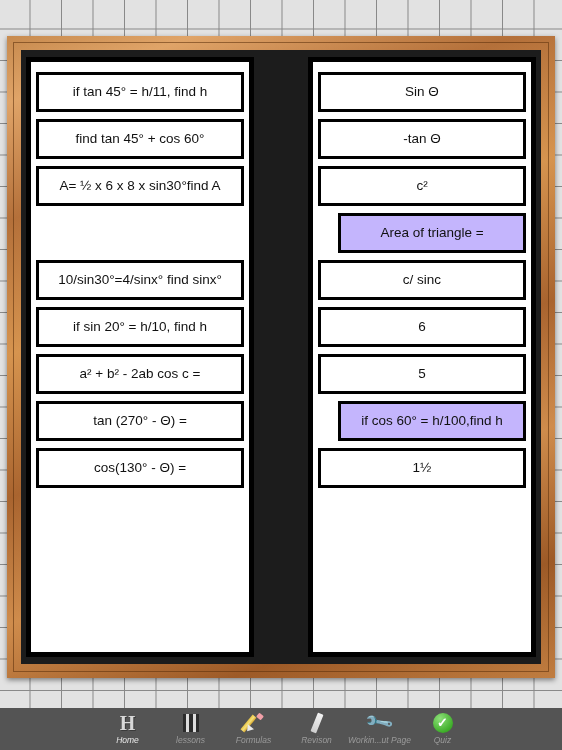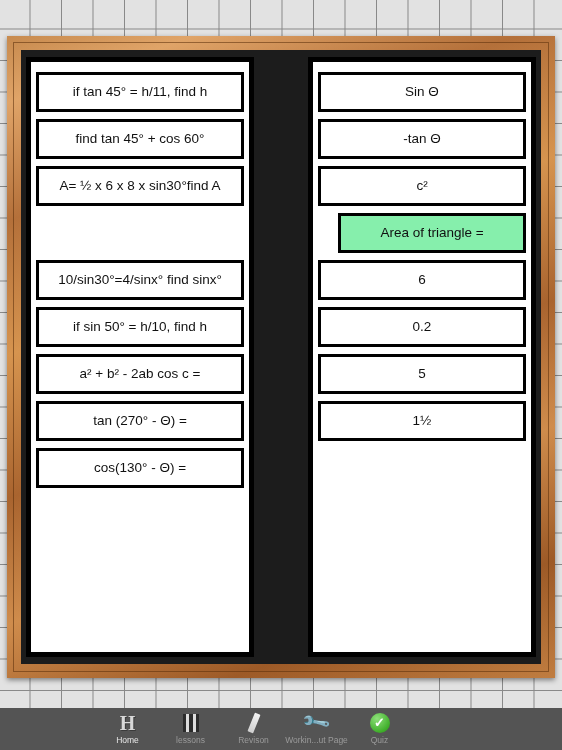--- a/index.html
+++ b/index.html
@@ -94,7 +94,7 @@
     padding: 0 3px;
   }
 
-  .card.green { background: #86efac; margin-left: 20px; }
+  .card.green { background: #c4b5fd; margin-left: 20px; }
 
   .slot.empty .card {
     border: none;

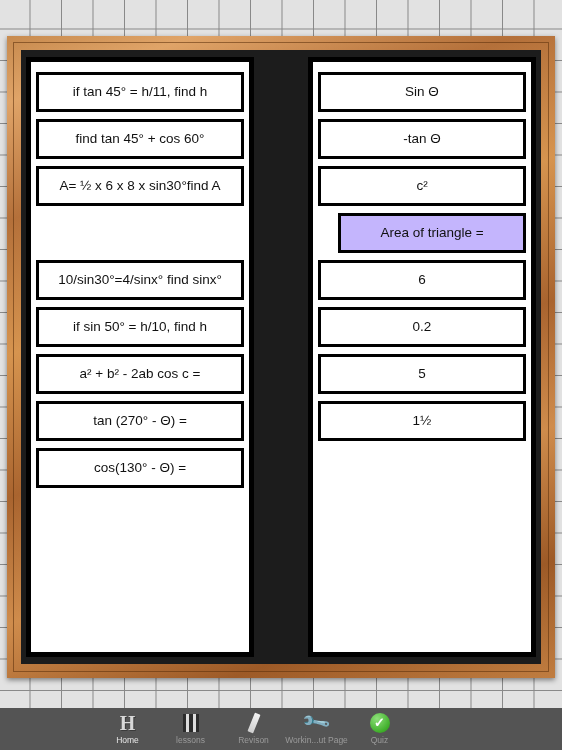--- a/index.html
+++ b/index.html
@@ -277,6 +277,9 @@
           <div class="card green">Area of triangle =</div>
         </div>
         <div class="slot">
+          <div class="card">c/ sinc</div>
+        </div>
+        <div class="slot">
           <div class="card">6</div>
         </div>
         <div class="slot">

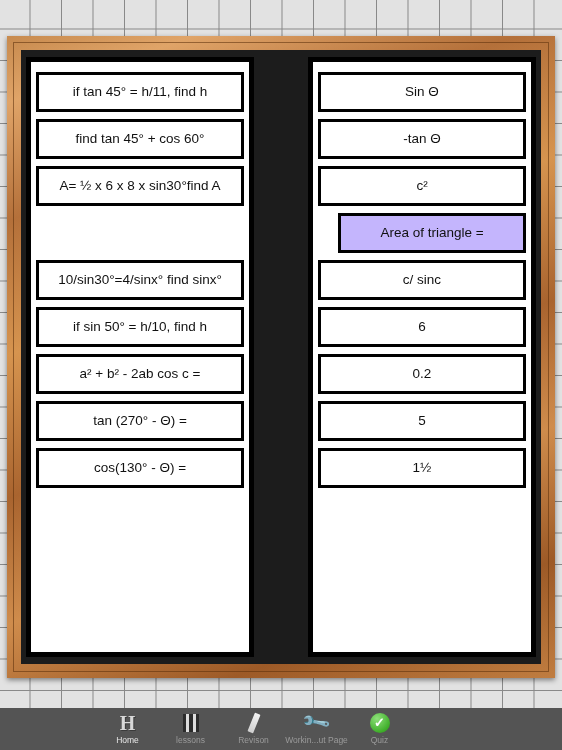--- a/index.html
+++ b/index.html
@@ -247,7 +247,7 @@
           <div class="card">10/sin30°=4/sinx° find sinx°</div>
         </div>
         <div class="slot">
-          <div class="card">if sin 50° = h/10, find h</div>
+          <div class="card">if sin 20° = h/10, find h</div>
         </div>
         <div class="slot">
           <div class="card">a² + b² - 2ab cos c =</div>

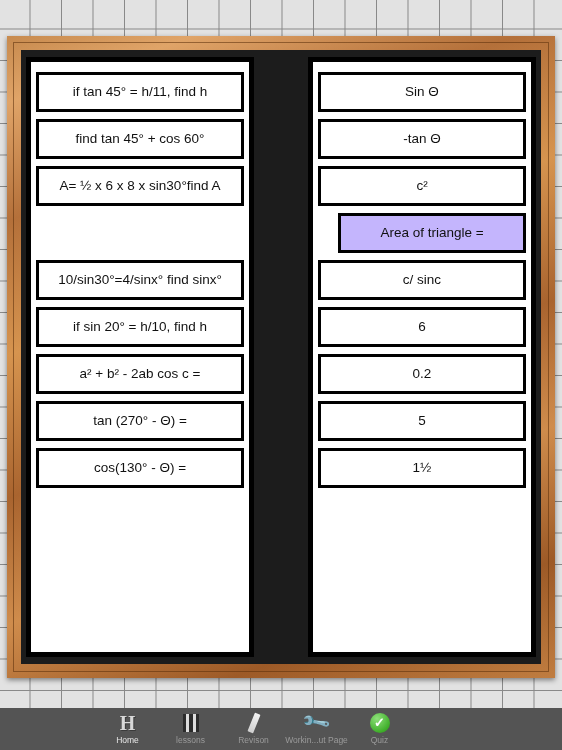--- a/index.html
+++ b/index.html
@@ -283,9 +283,6 @@
           <div class="card">6</div>
         </div>
         <div class="slot">
-          <div class="card">0.2</div>
-        </div>
-        <div class="slot">
           <div class="card">5</div>
         </div>
         <div class="slot">

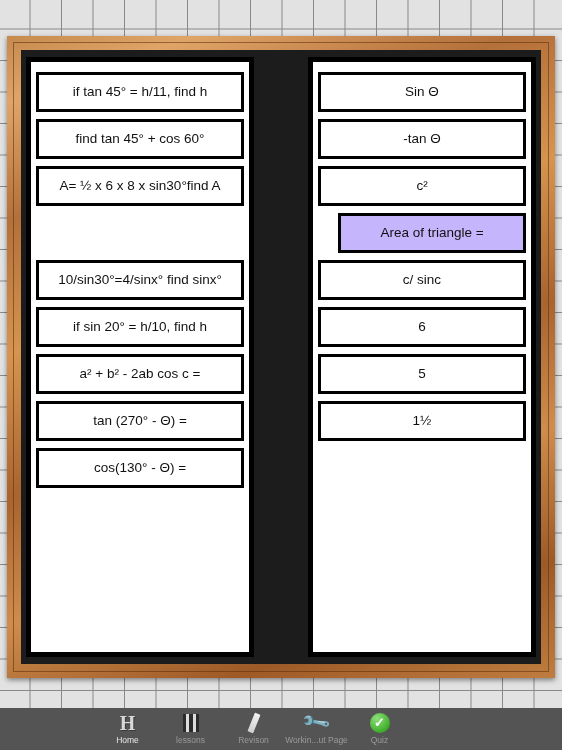--- a/index.html
+++ b/index.html
@@ -286,6 +286,9 @@
           <div class="card">5</div>
         </div>
         <div class="slot">
+          <div class="card green">if cos 60° = h/100,find h</div>
+        </div>
+        <div class="slot">
           <div class="card">1½</div>
         </div>
       </div>

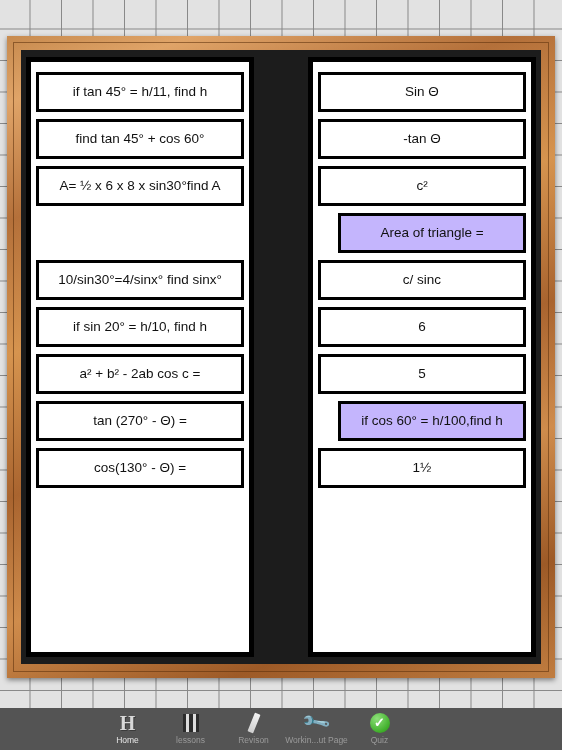--- a/index.html
+++ b/index.html
@@ -139,6 +139,7 @@
     font-size: 8.5px;
     color: #9a9a9a;
     white-space: nowrap;
+    font-style: italic;
   }
   .tab.active .tab-label { color: #e8e8e8; }
 

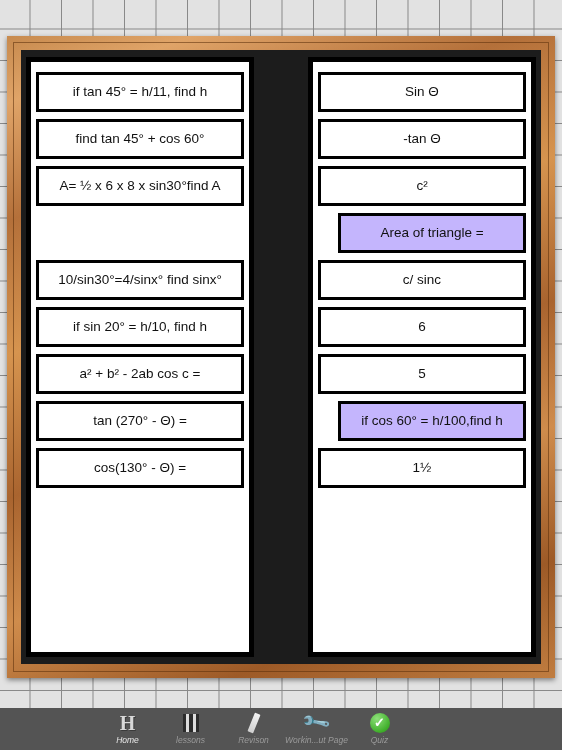--- a/index.html
+++ b/index.html
@@ -312,6 +312,16 @@
     </div>
     <div class="tab">
       <div class="tab-icon">
+        <span class="ico-pencil">
+          <span class="body"></span>
+          <span class="eraser"></span>
+          <span class="tip"></span>
+        </span>
+      </div>
+      <div class="tab-label">Formulas</div>
+    </div>
+    <div class="tab">
+      <div class="tab-icon">
         <span class="ico-ruler"></span>
       </div>
       <div class="tab-label">Revison</div>

